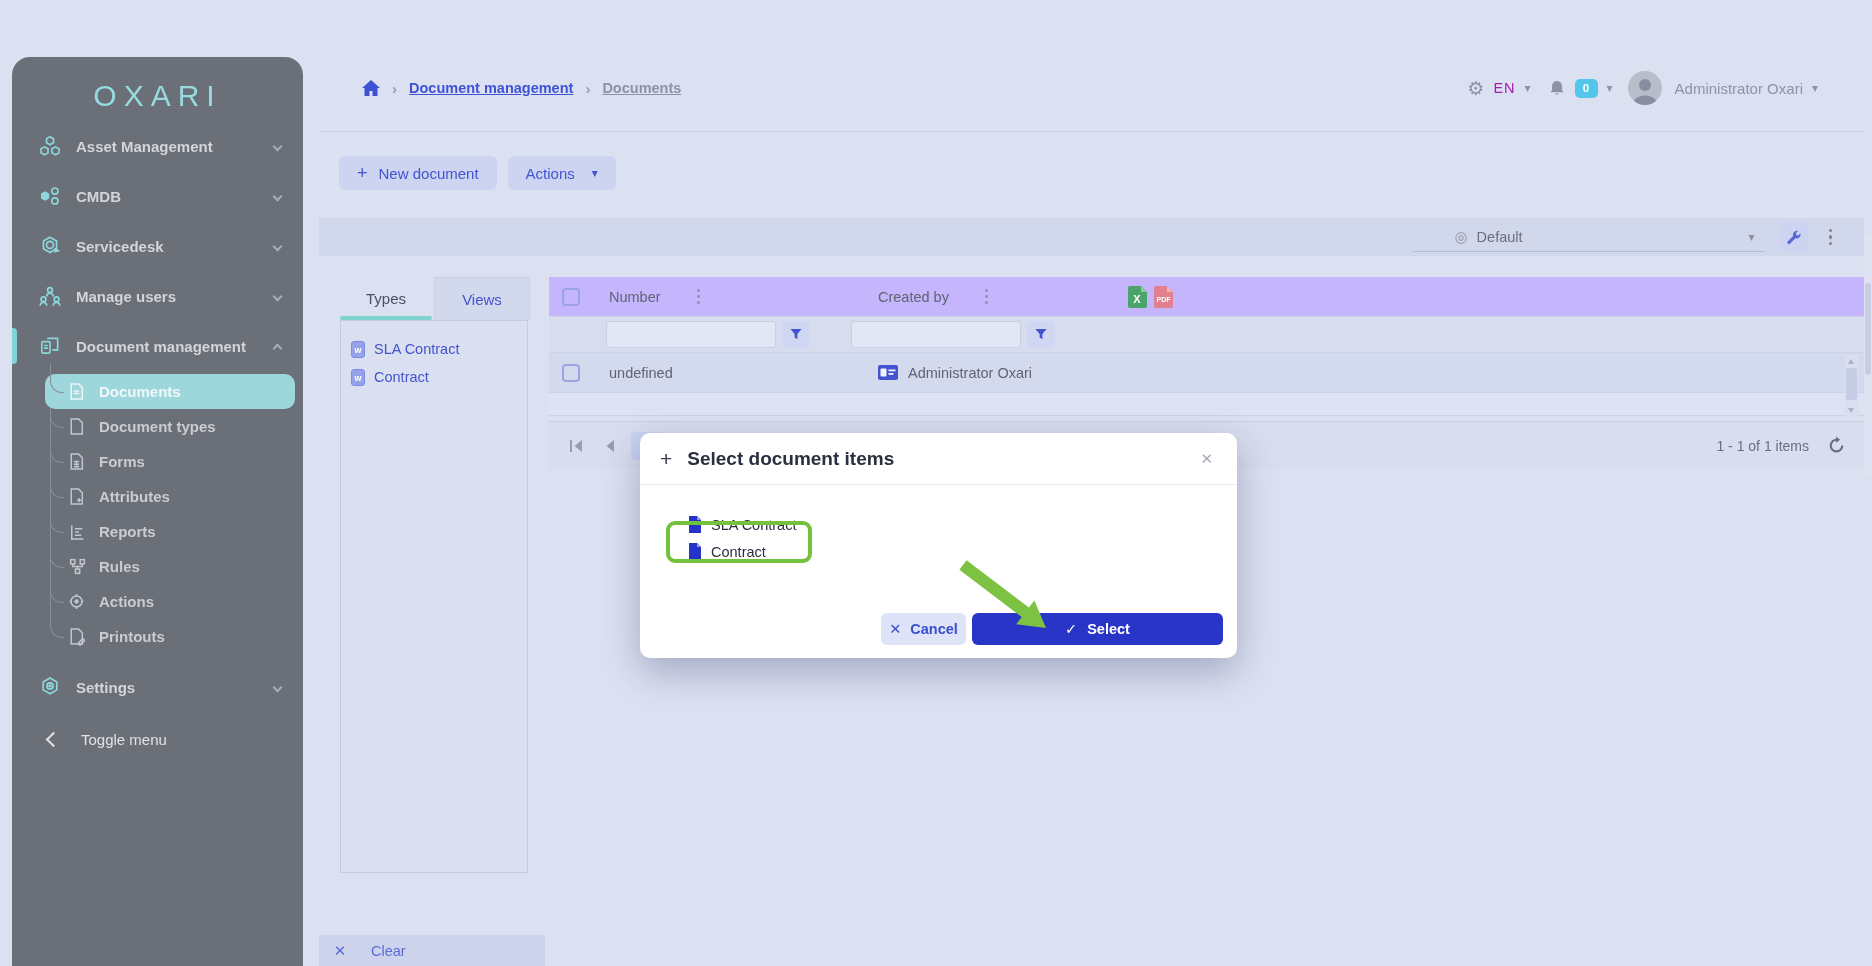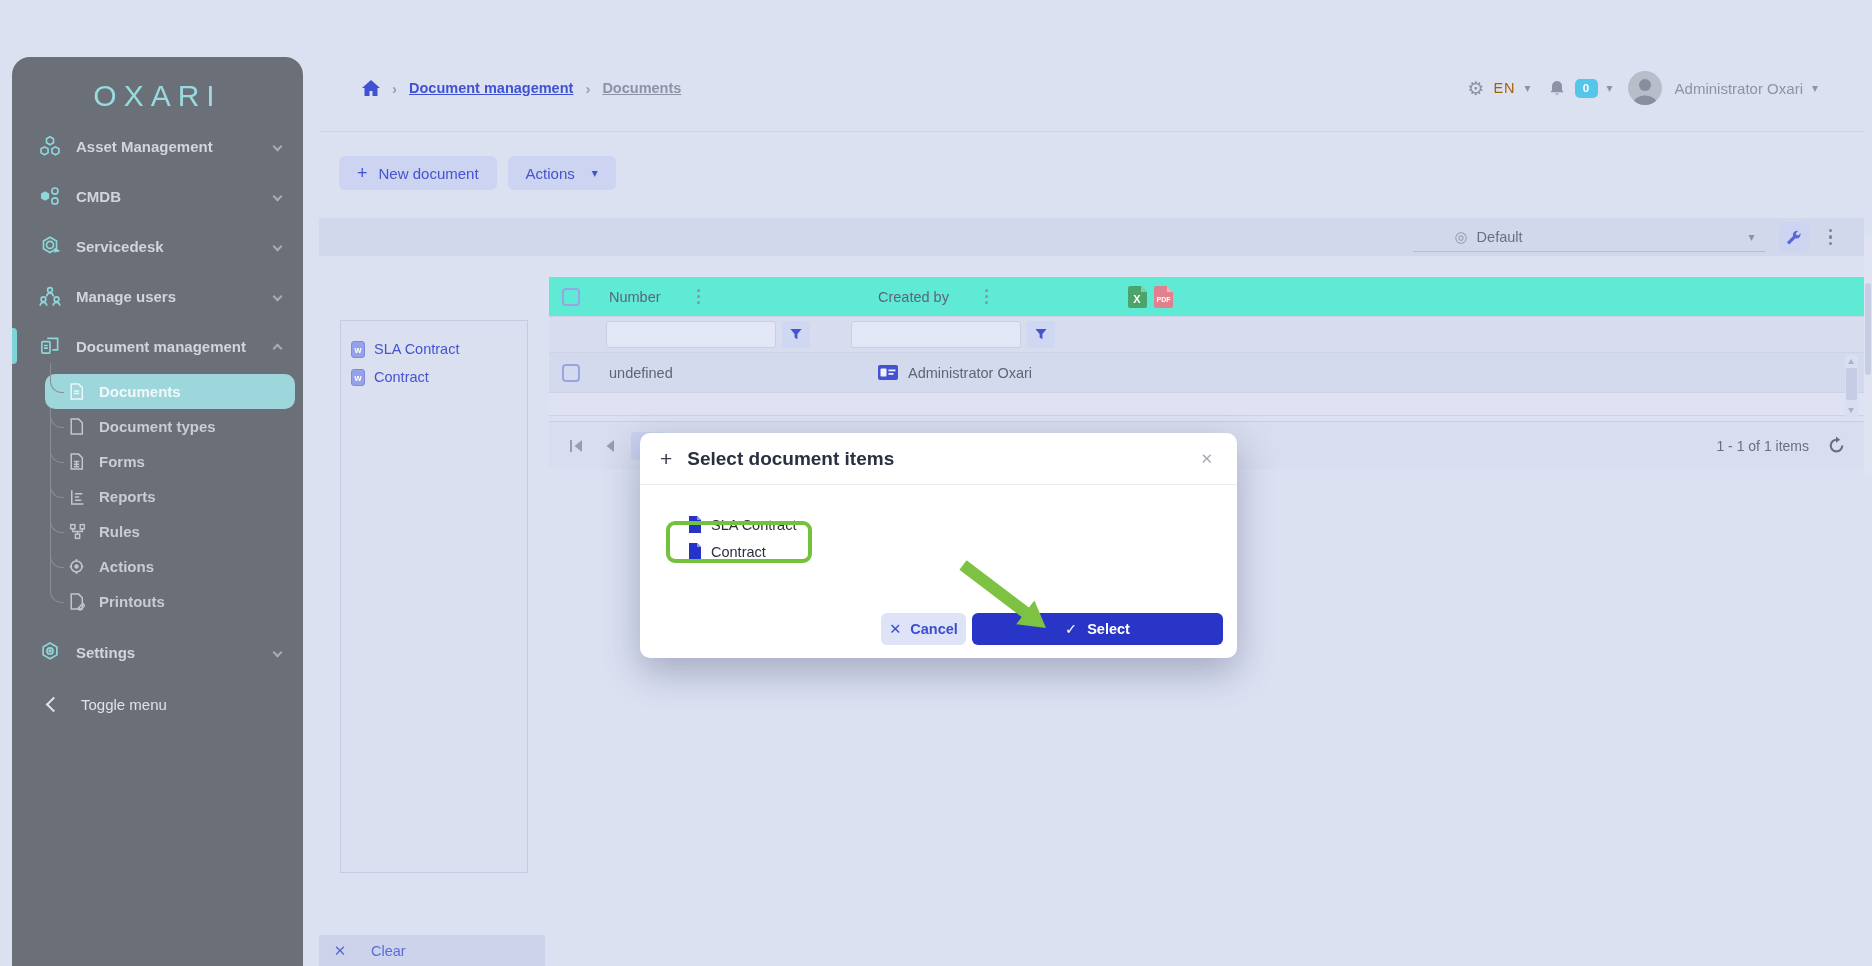--- a/index.html
+++ b/index.html
@@ -38,7 +38,7 @@
   .crumb-link.current { color:#8d93a5; }
   .top-right { margin-left:auto; margin-right:46px; display:flex; align-items:center; gap:9px; }
   .gear-glyph { font-size:19px; color:#8d93a5; cursor:pointer; }
-  .lang { font-size:14.5px; color:#a16207; letter-spacing:1px; cursor:pointer; }
+  .lang { font-size:14.5px; color:#a21caf; letter-spacing:1px; cursor:pointer; }
   .caret { font-size:12px; color:#8d93a5; cursor:pointer; }
   .badge { min-width:23px; height:19px; background:#54c6e9; border-radius:5px; color:#fff; font-size:11.5px; font-weight:700; display:flex; align-items:center; justify-content:center; padding:0 4px; }
   .avatar { width:34px; height:34px; border-radius:50%; background:#b9bdc9; overflow:hidden; display:flex; align-items:flex-end; justify-content:center; margin-left:6px; cursor:pointer; }

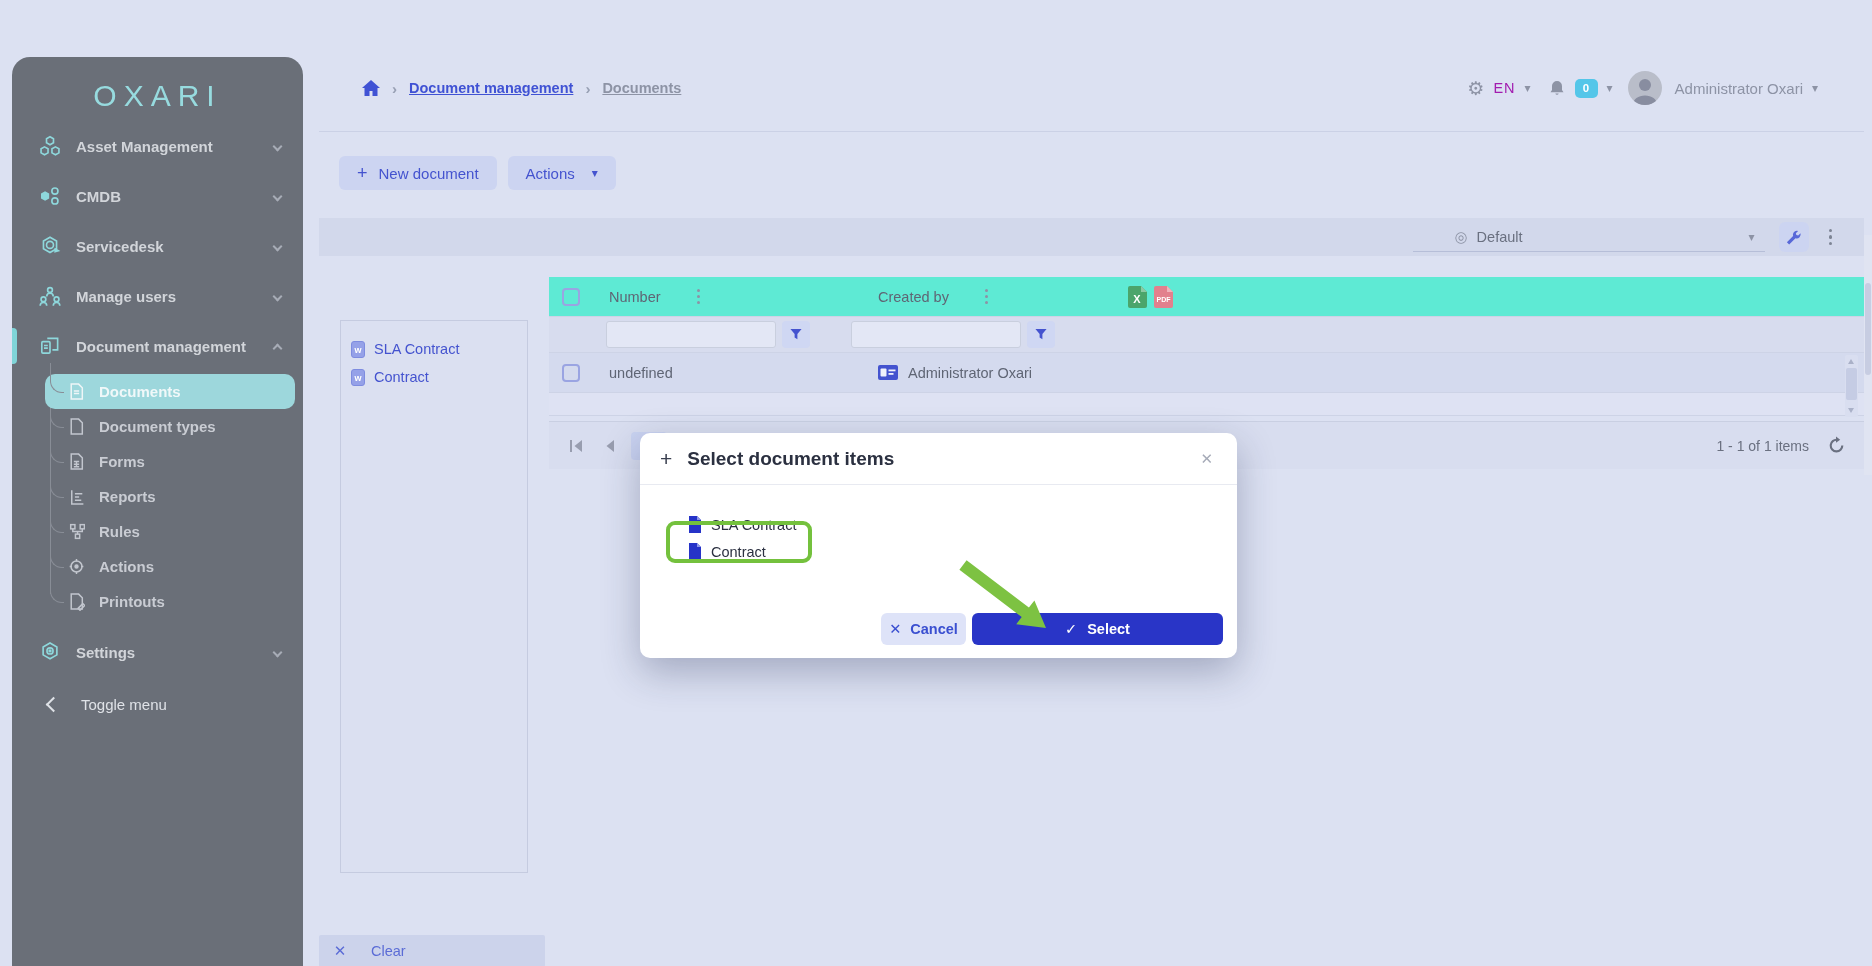--- a/index.html
+++ b/index.html
@@ -316,6 +316,10 @@
       </div>
   </div>
 
+  <div class="panel-tabs">
+    <div class="tab tab-types">Types</div>
+    <div class="tab tab-views">Views</div>
+  </div>
   <div class="treebox">
     <div class="tree-item">
       <svg width="14" height="17" viewBox="0 0 14 17">

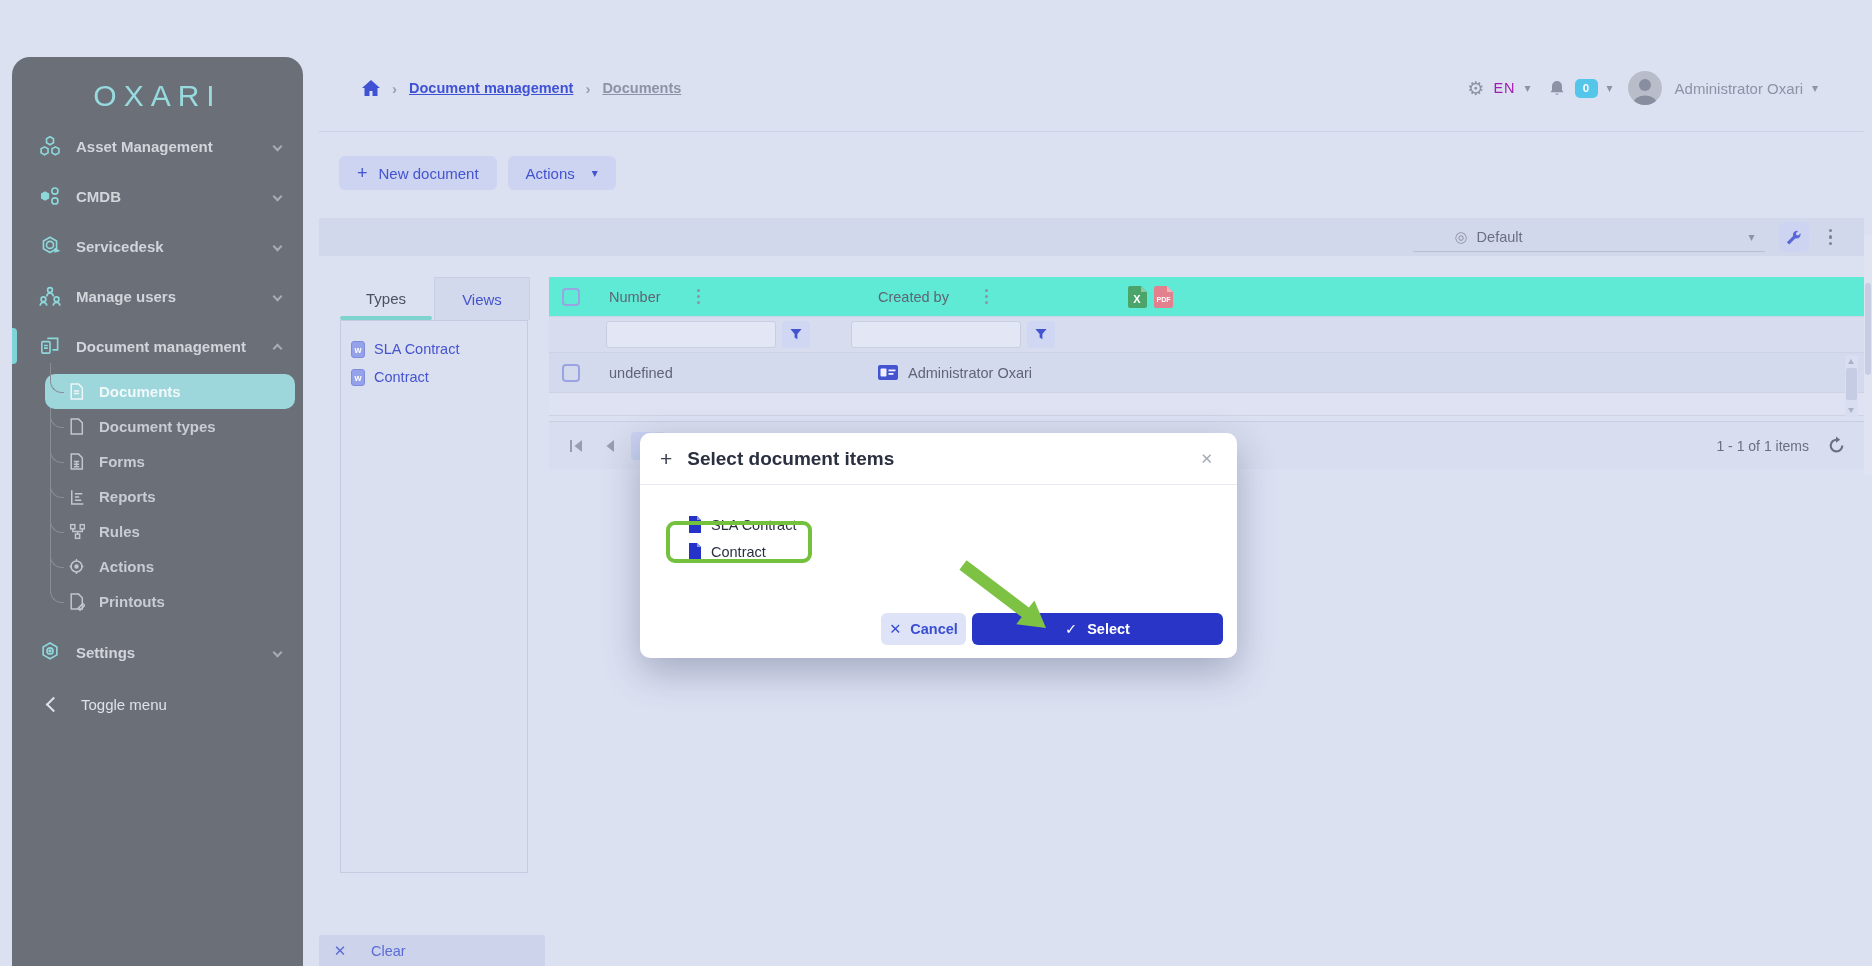--- a/index.html
+++ b/index.html
@@ -76,7 +76,7 @@
 
   
   .grid { position:absolute; left:549px; top:232px; width:1315px; height:192px; background:#dce1f2; }
-  .g-header { height:40px; background:#5eead4; display:flex; align-items:center; border-bottom:1px solid #cdd3e6; }
+  .g-header { height:40px; background:#c4b5fd; display:flex; align-items:center; border-bottom:1px solid #cdd3e6; }
   .cb { width:18px; height:18px; border:2px solid #9aa4e2; border-radius:4px; margin-left:13px; cursor:pointer; flex:none; }
   .col { width:240px; margin-left:29px; display:flex; align-items:center; gap:16px; }
   .col .hlabel { font-size:14.5px; color:#5f6574; }

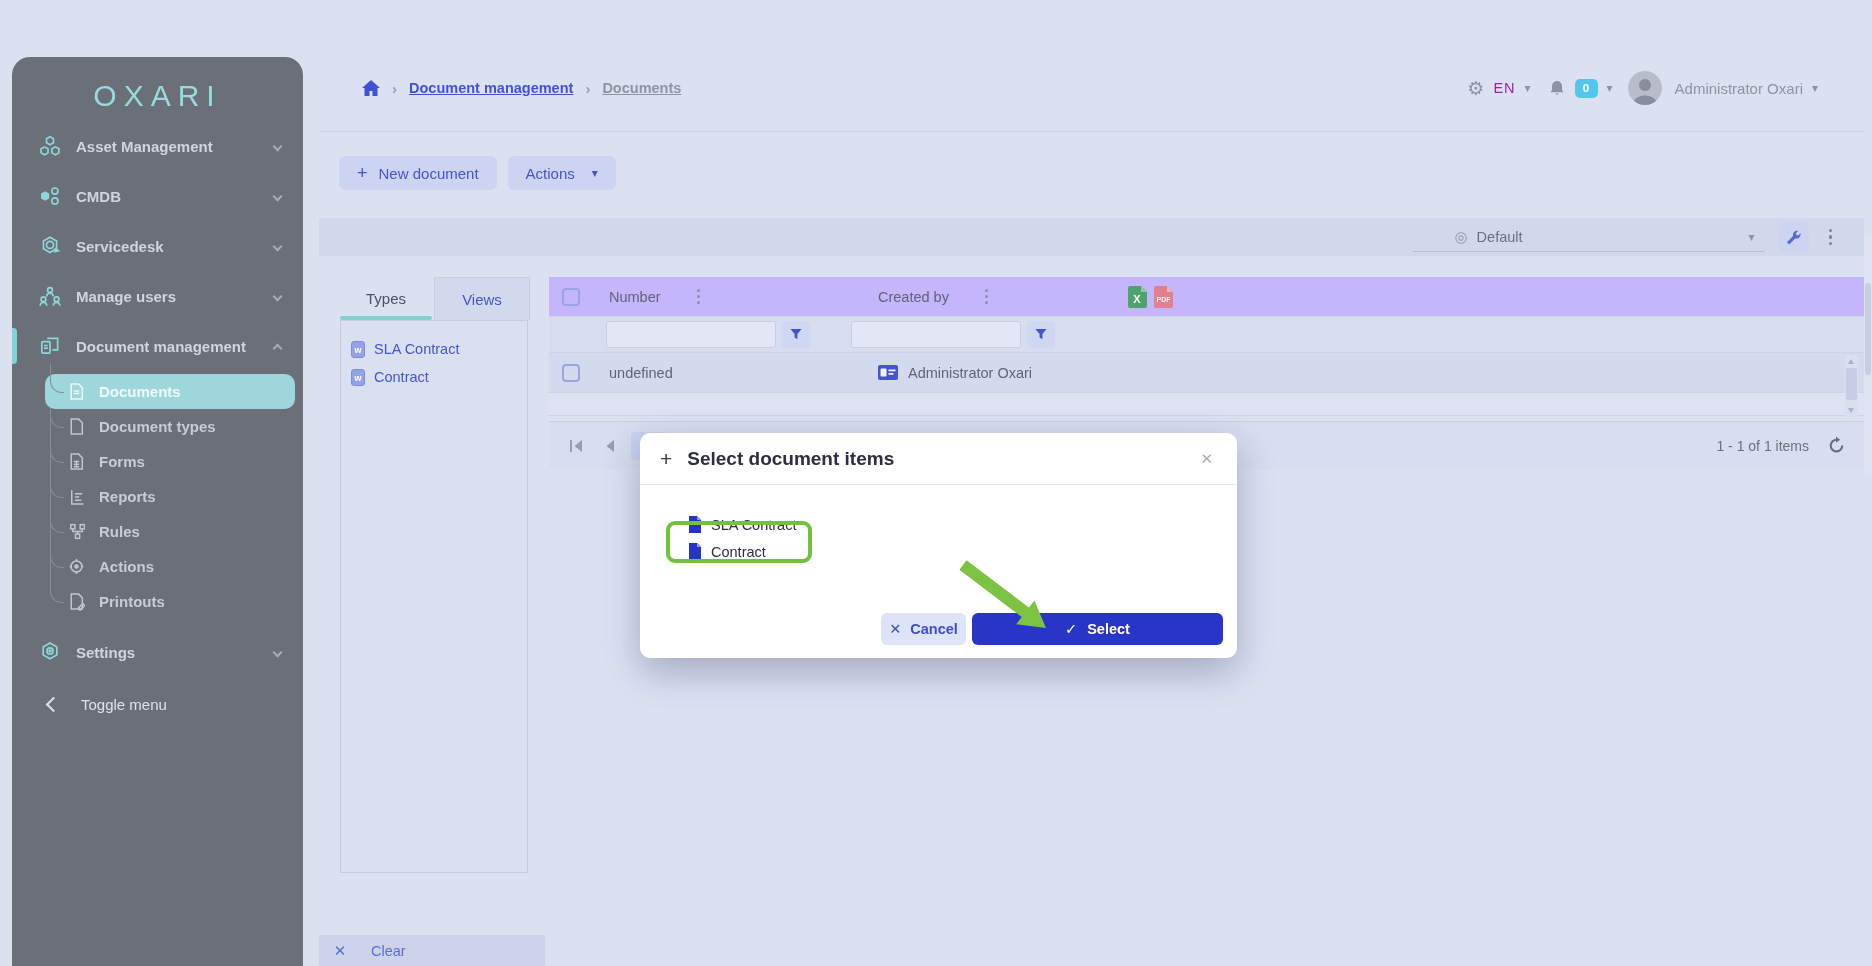--- a/index.html
+++ b/index.html
@@ -208,6 +208,13 @@
       </div>
       <div class="sub-item">
         <svg class="sico" width="17" height="19" viewBox="0 0 16 18" fill="none" stroke-width="1.4">
+            <path d="M3 2h7l3.5 3.5V16H3z"></path>
+            <path d="M10.5 10.5v4M8.5 12.5h4"></path>
+          </svg>
+        <span class="slabel">Attributes</span>
+      </div>
+      <div class="sub-item">
+        <svg class="sico" width="17" height="19" viewBox="0 0 16 18" fill="none" stroke-width="1.4">
             <path d="M3.5 3v13h11"></path>
             <path d="M6.5 6.5h7M6.5 9.5h4M6.5 12.5h6"></path>
           </svg>

